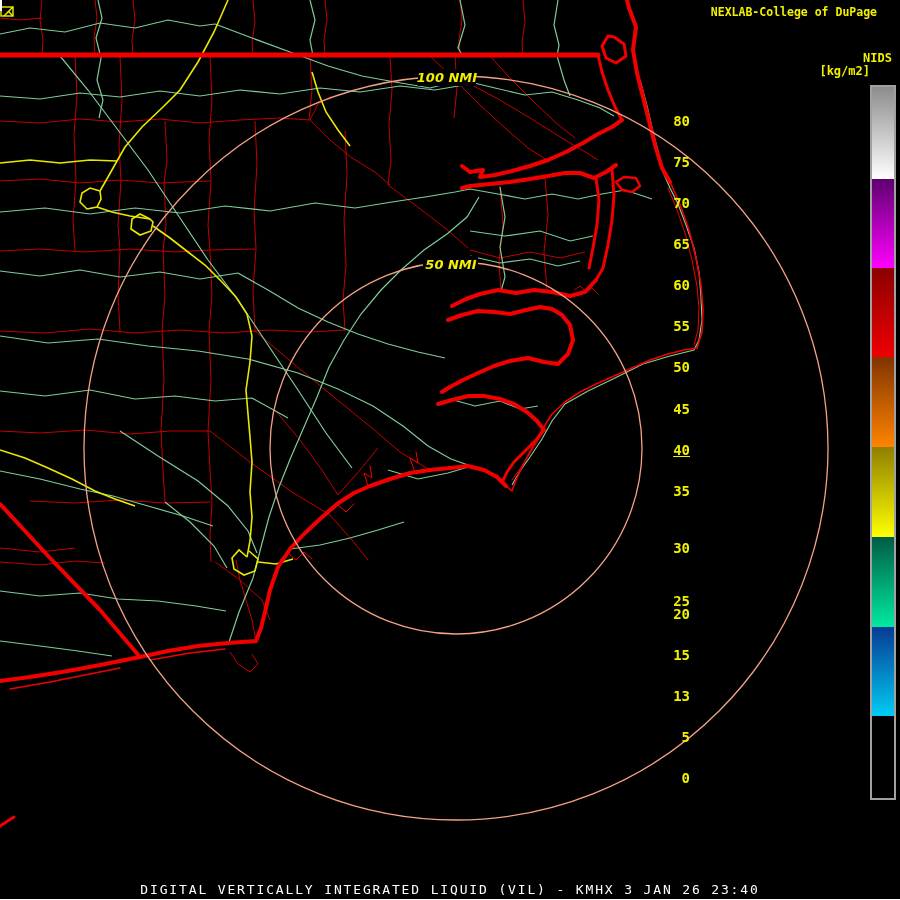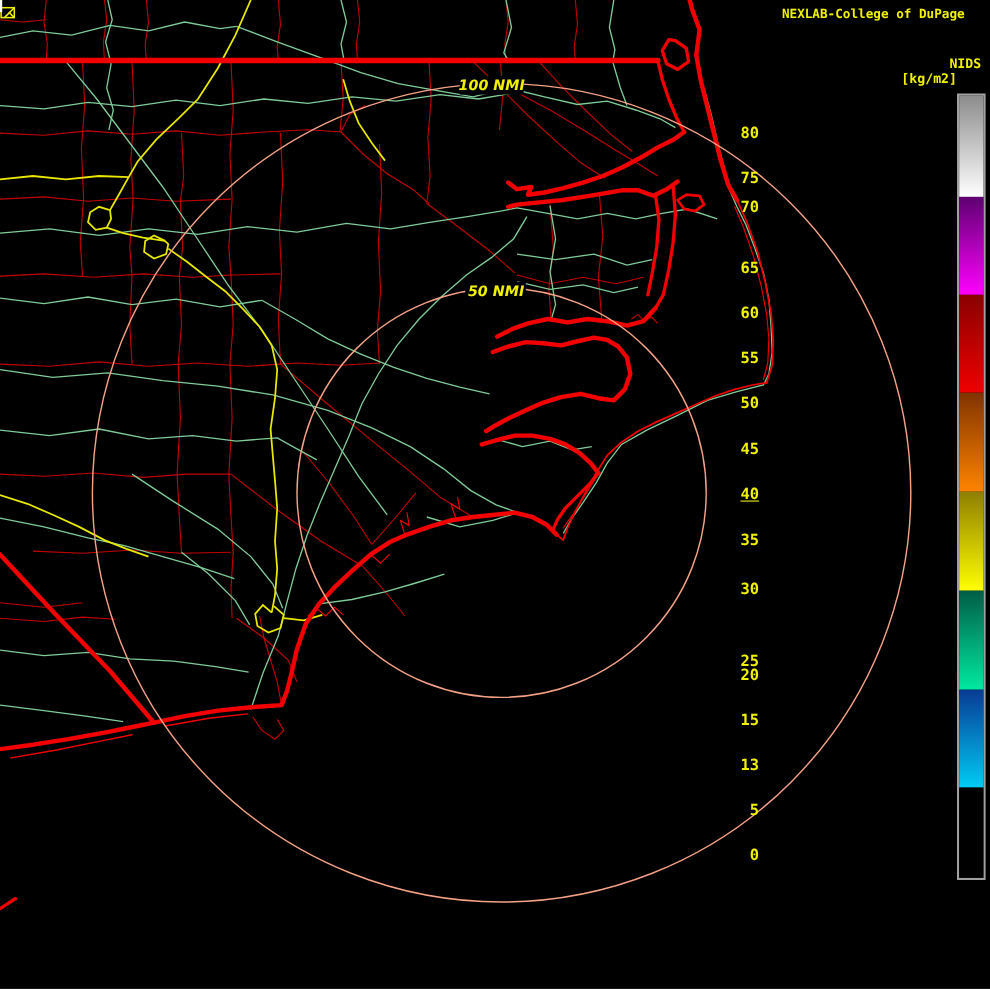--- a/index.html
+++ b/index.html
@@ -189,7 +189,7 @@
   <div id="ticks">
       <div class="tick" style="top: 113px;">80</div>
       <div class="tick" style="top: 154px;">75</div>
-      <div class="tick" style="top: 181px; margin-left: 28px;">70</div>
+      <div class="tick" style="top: 195px; margin-left: 28px;">70</div>
       <div class="tick" style="top: 236px;">65</div>
       <div class="tick" style="top: 277px;">60</div>
       <div class="tick" style="top: 318px;">55</div>

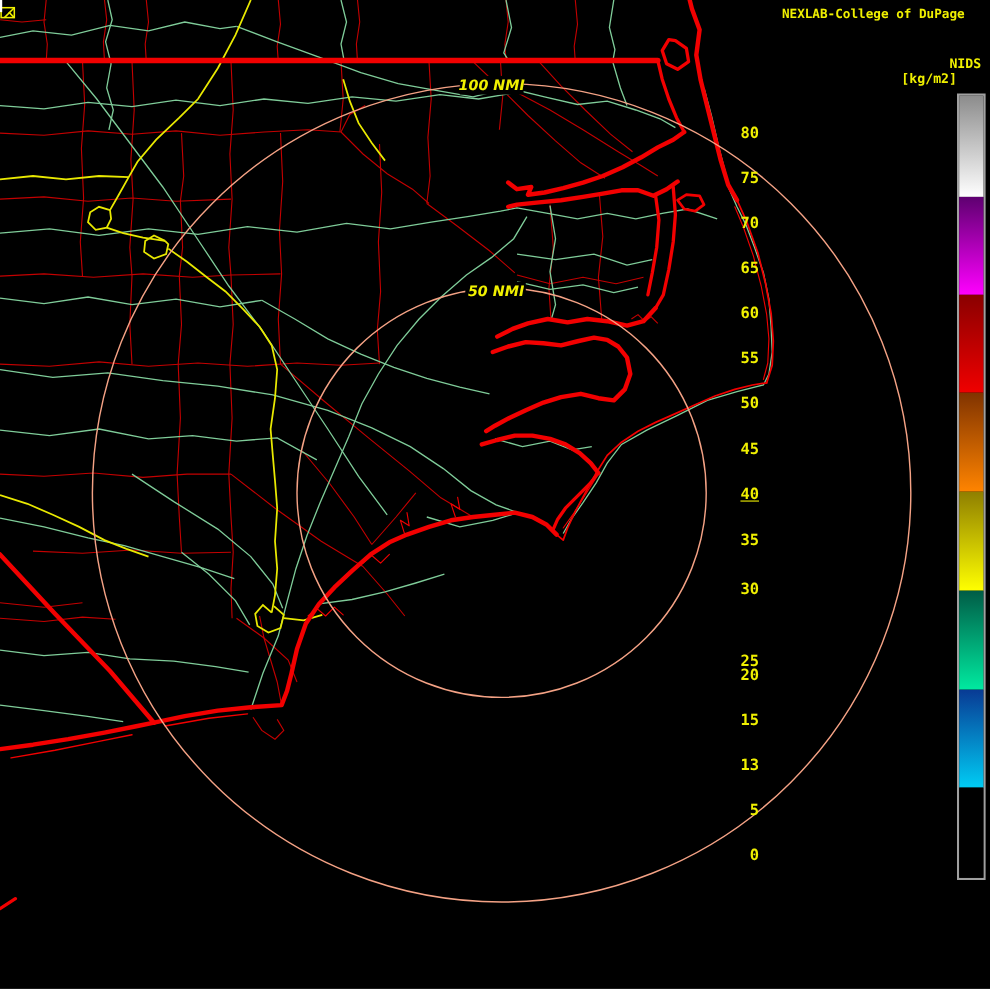--- a/index.html
+++ b/index.html
@@ -197,7 +197,7 @@
       <div class="tick" style="top: 401px;">45</div>
       <div class="tick" style="top: 442px; text-decoration: underline;">40</div>
       <div class="tick" style="top: 483px;">35</div>
-      <div class="tick" style="top: 528px;">30</div>
+      <div class="tick" style="top: 540px;">30</div>
       <div class="tick" style="top: 593px;">25</div>
       <div class="tick" style="top: 606px; margin-left: 27px;">20</div>
       <div class="tick" style="top: 647px;">15</div>

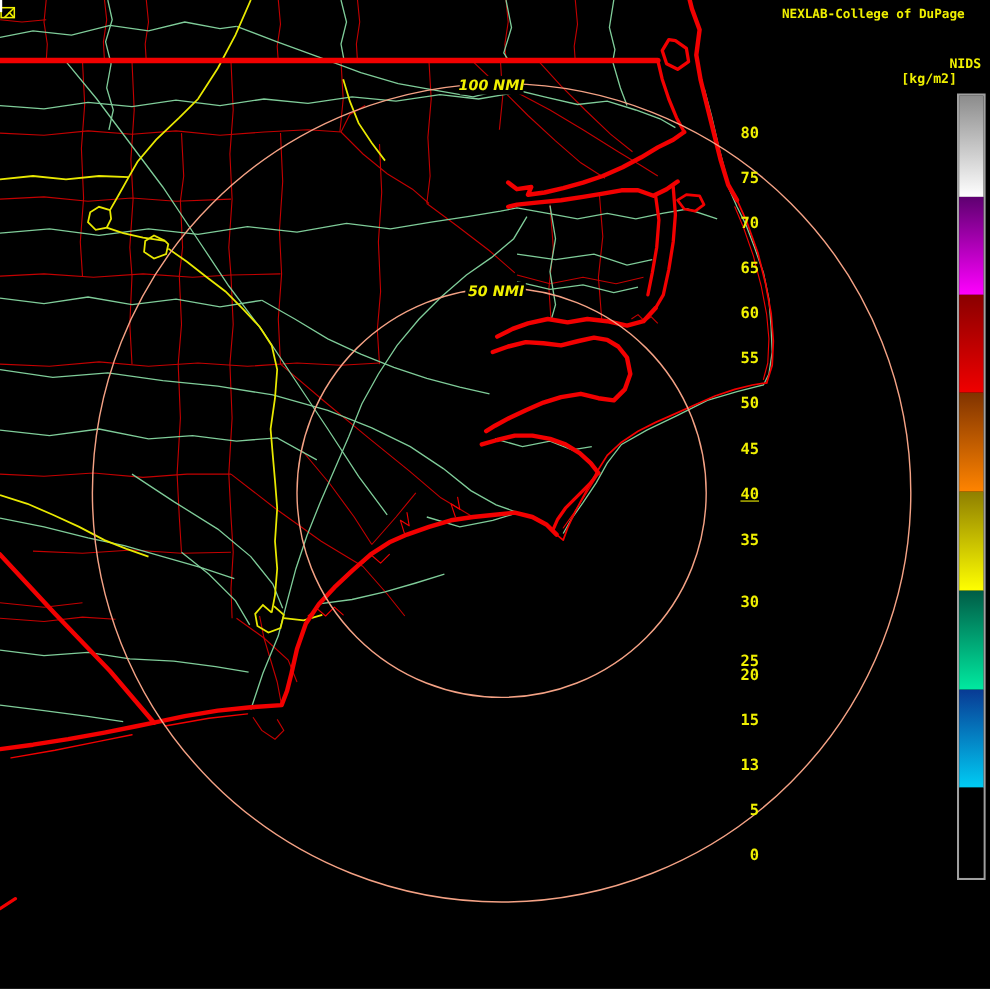--- a/index.html
+++ b/index.html
@@ -206,6 +206,7 @@
       <div class="tick" style="top: 770px;">0</div>
     </div>
 
+  <div class="footer">DIGITAL VERTICALLY INTEGRATED LIQUID (VIL) - KMHX 3 JAN 26 23:40</div>
 
   <div class="edge-tick"></div>
   <div class="bottom-line"></div>

